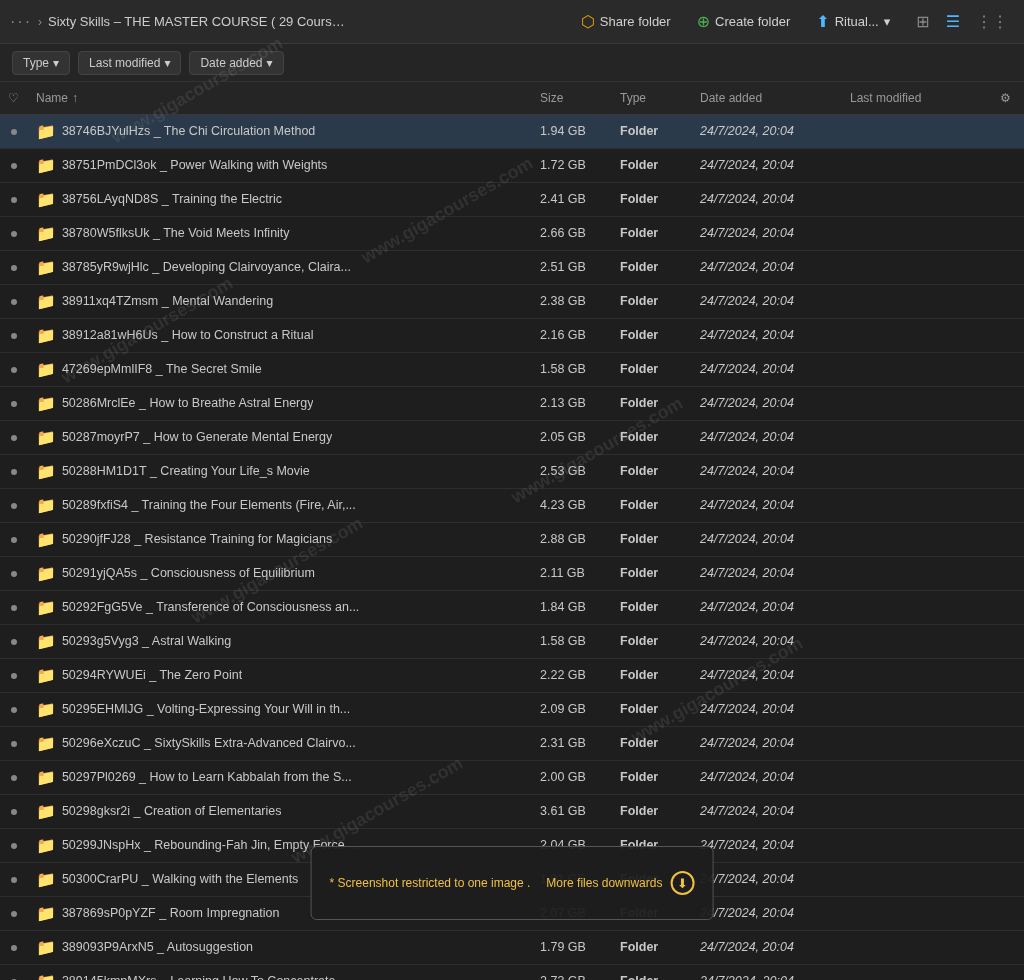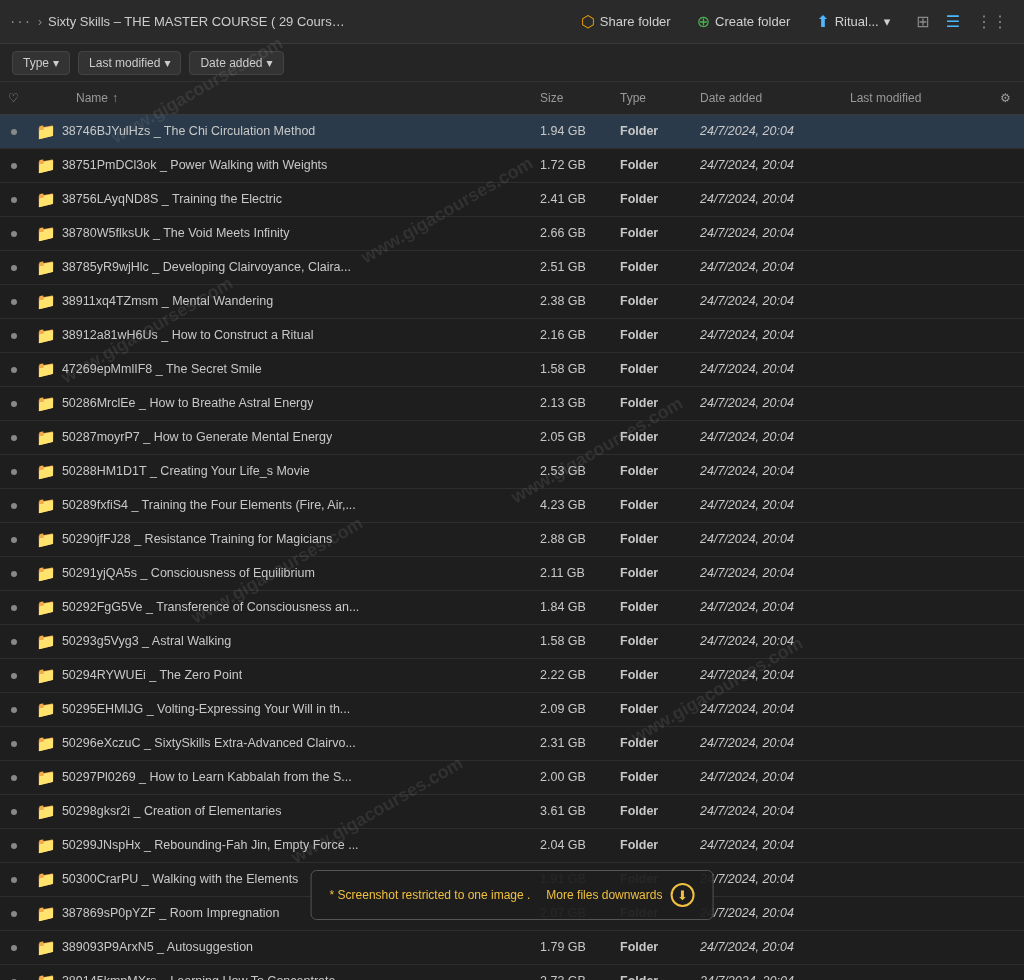--- a/index.html
+++ b/index.html
@@ -239,7 +239,6 @@
       display: flex;
       align-items: center;
       gap: 4px;
-      margin-left: 40px;
     }
   </style>
 </head>

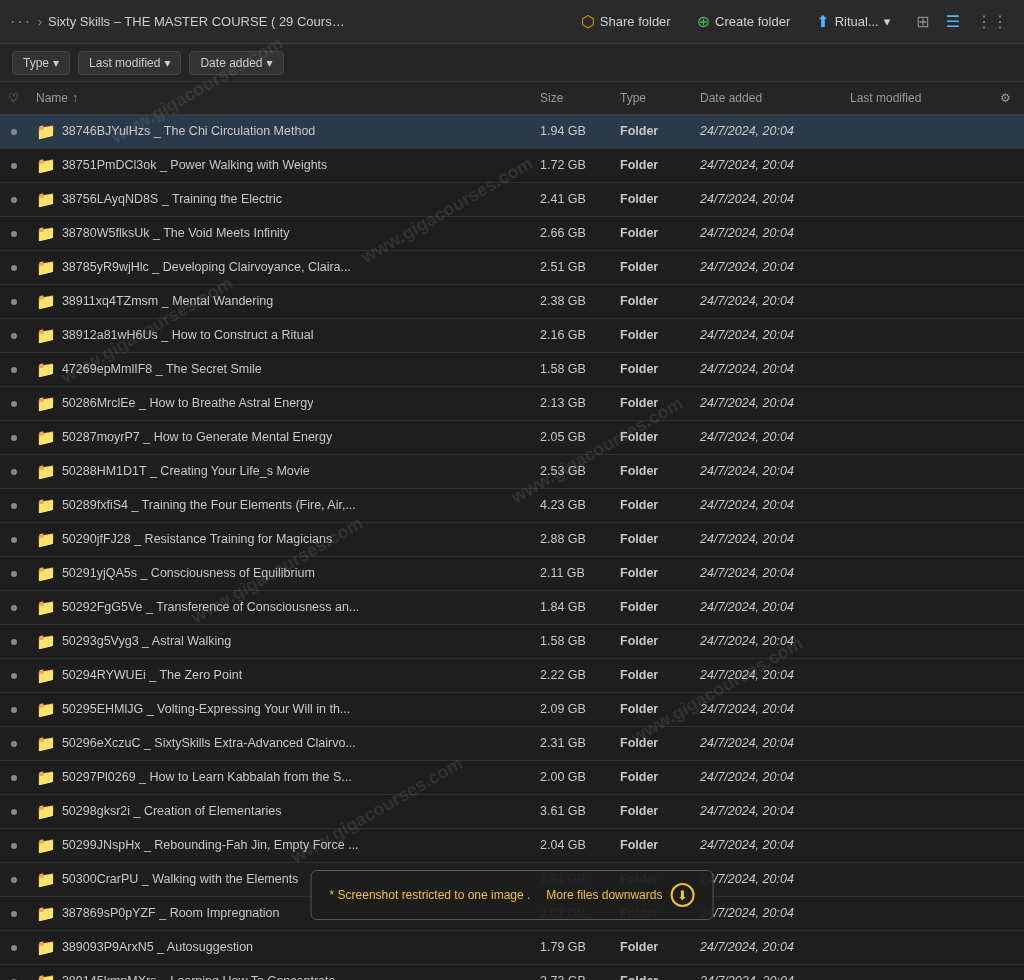--- a/index.html
+++ b/index.html
@@ -208,7 +208,7 @@
       transform: translateX(-50%);
       background: rgba(30,30,30,0.95);
       color: #f0c040;
-      padding: 12px 18px;
+      padding: 24px 18px;
       border-radius: 6px;
       font-size: 12px;
       text-align: center;

